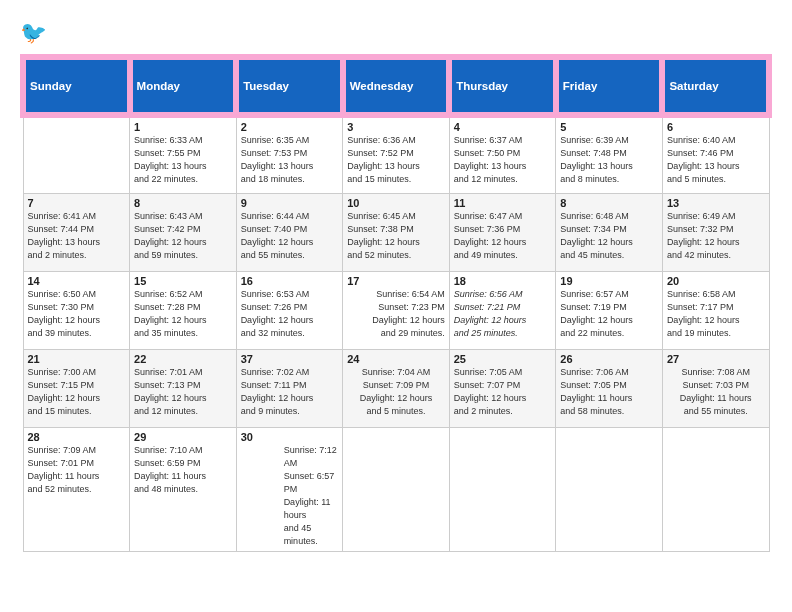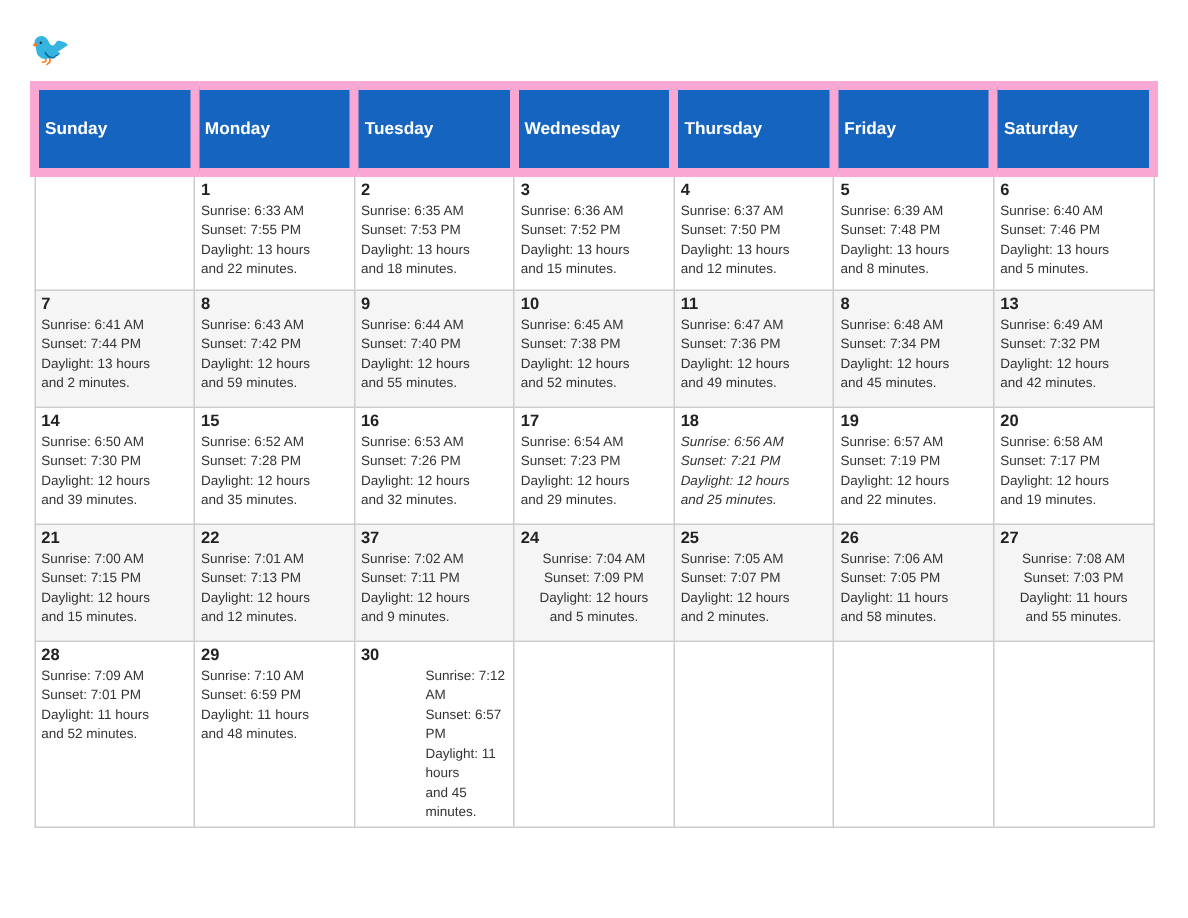--- a/index.html
+++ b/index.html
@@ -252,7 +252,7 @@
           </td>
           <td>
             <span class="day-number">17</span>
-            <div class="day-info" style="white-space: pre-line;">Sunrise: 6:54 AM
+            <div class="day-info" style="white-space: pre-line; text-align: right;">Sunrise: 6:54 AM
 Sunset: 7:23 PM
 Daylight: 12 hours
 and 29 minutes.</div>

